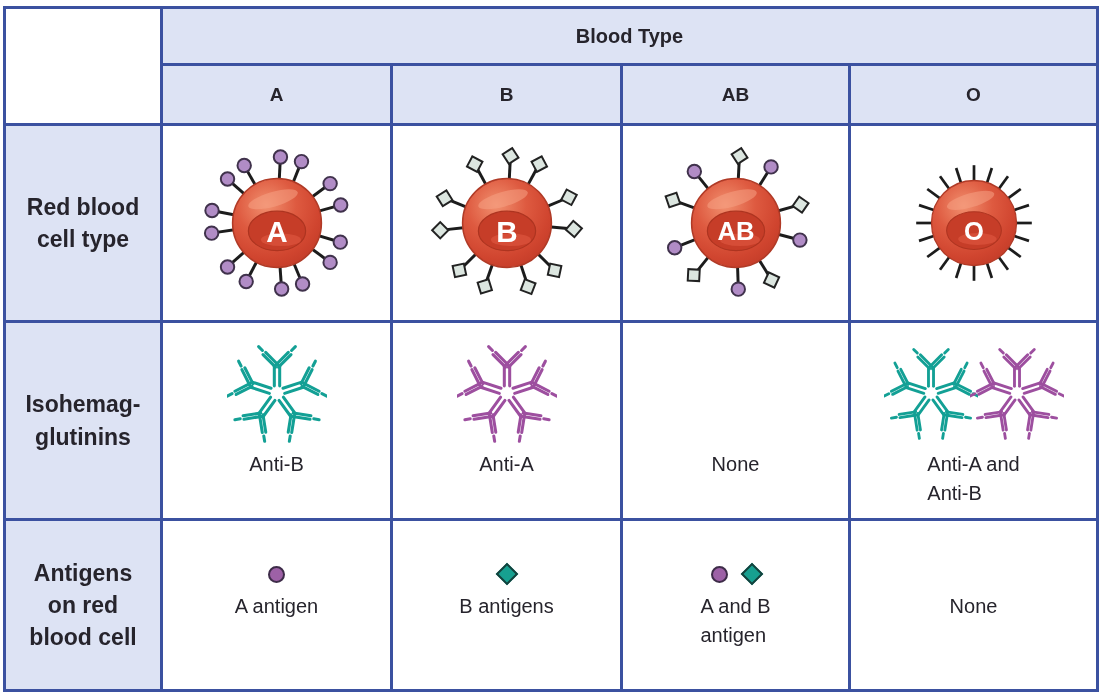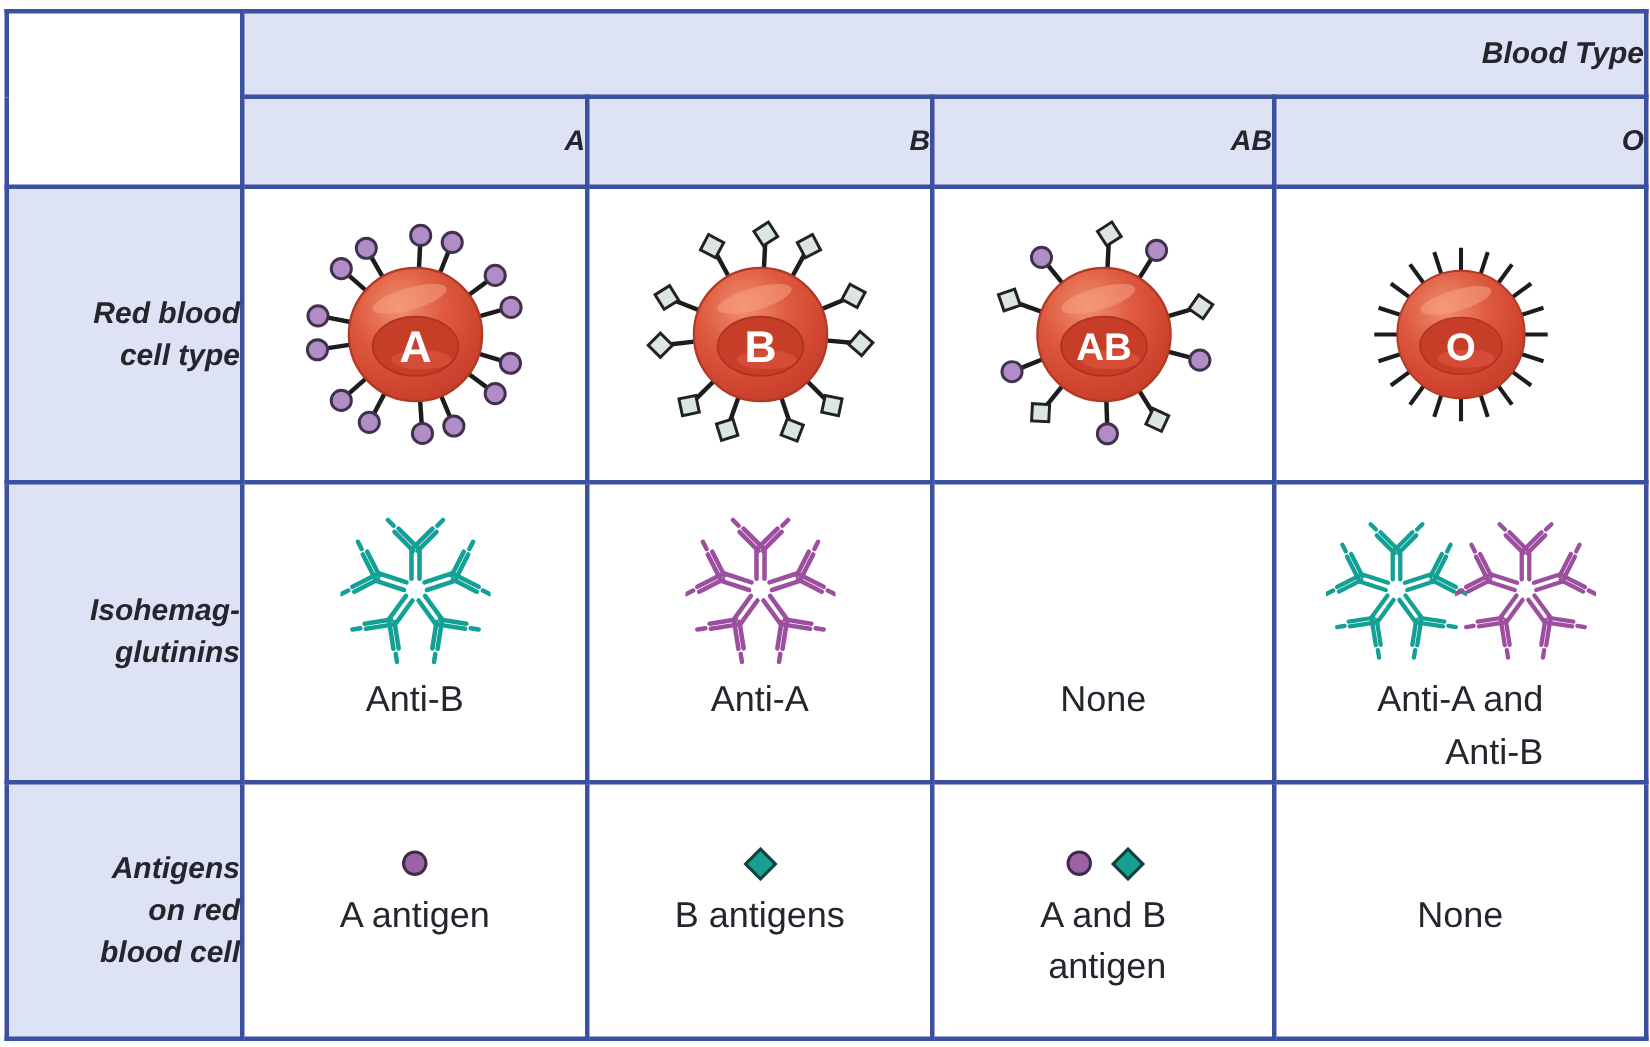--- a/index.html
+++ b/index.html
@@ -14,7 +14,7 @@
   table.bt{border-collapse:collapse;table-layout:fixed;position:absolute;left:3px;top:6px;}
   table.bt th, table.bt td{border:3px solid var(--border);padding:0;}
   td.corner{border:none;background:#fff;}
-  th.hd{background:var(--header-bg);color:var(--text);font-weight:700;vertical-align:middle;text-align:right;font-style:italic;}
+  th.hd{background:var(--header-bg);color:var(--text);font-weight:700;vertical-align:middle;text-align:center;}
   th.title{font-size:20px;}
   th.colhd{font-size:19px;}
   th.rowlab{font-size:20px;line-height:1.4;white-space:pre-line;padding:0 10px;}

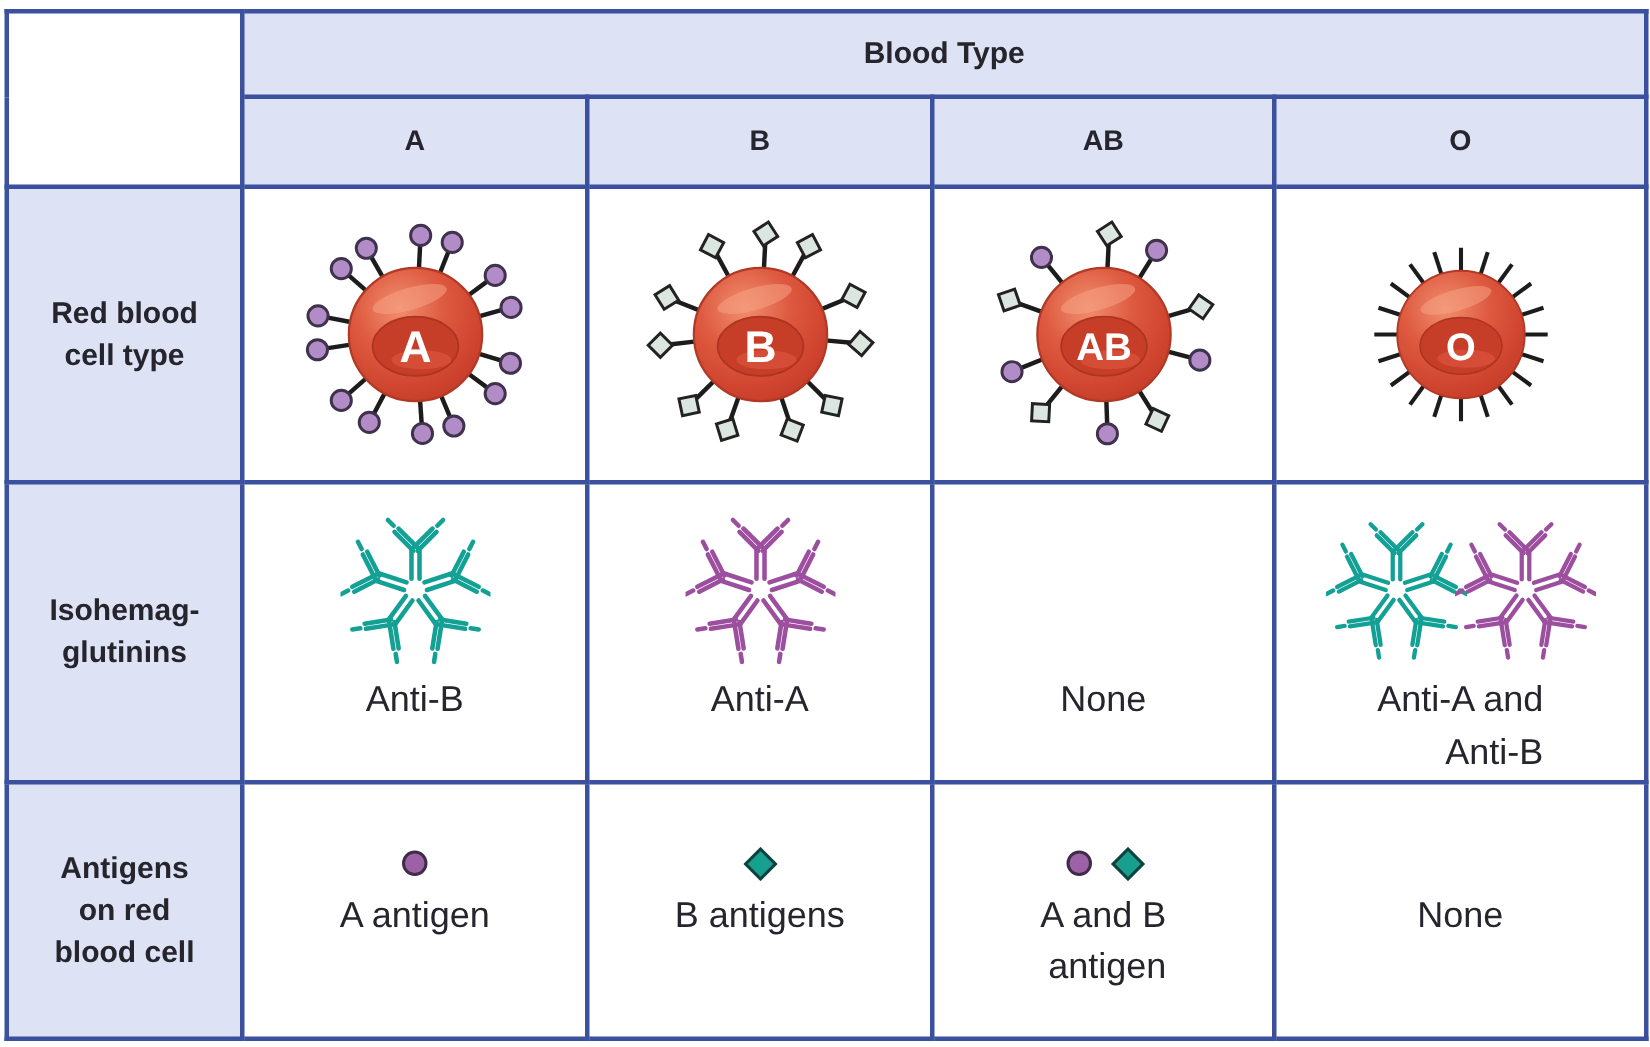--- a/index.html
+++ b/index.html
@@ -17,7 +17,7 @@
   th.hd{background:var(--header-bg);color:var(--text);font-weight:700;vertical-align:middle;text-align:center;}
   th.title{font-size:20px;}
   th.colhd{font-size:19px;}
-  th.rowlab{font-size:20px;line-height:1.4;white-space:pre-line;padding:0 10px;}
+  th.rowlab{font-size:23px;line-height:1.4;white-space:pre-line;padding:0 10px;}
   td.cell{background:var(--cell-bg);text-align:center;vertical-align:middle;}
   tr.r-title{height:57px;}
   tr.r-cols{height:60px;}

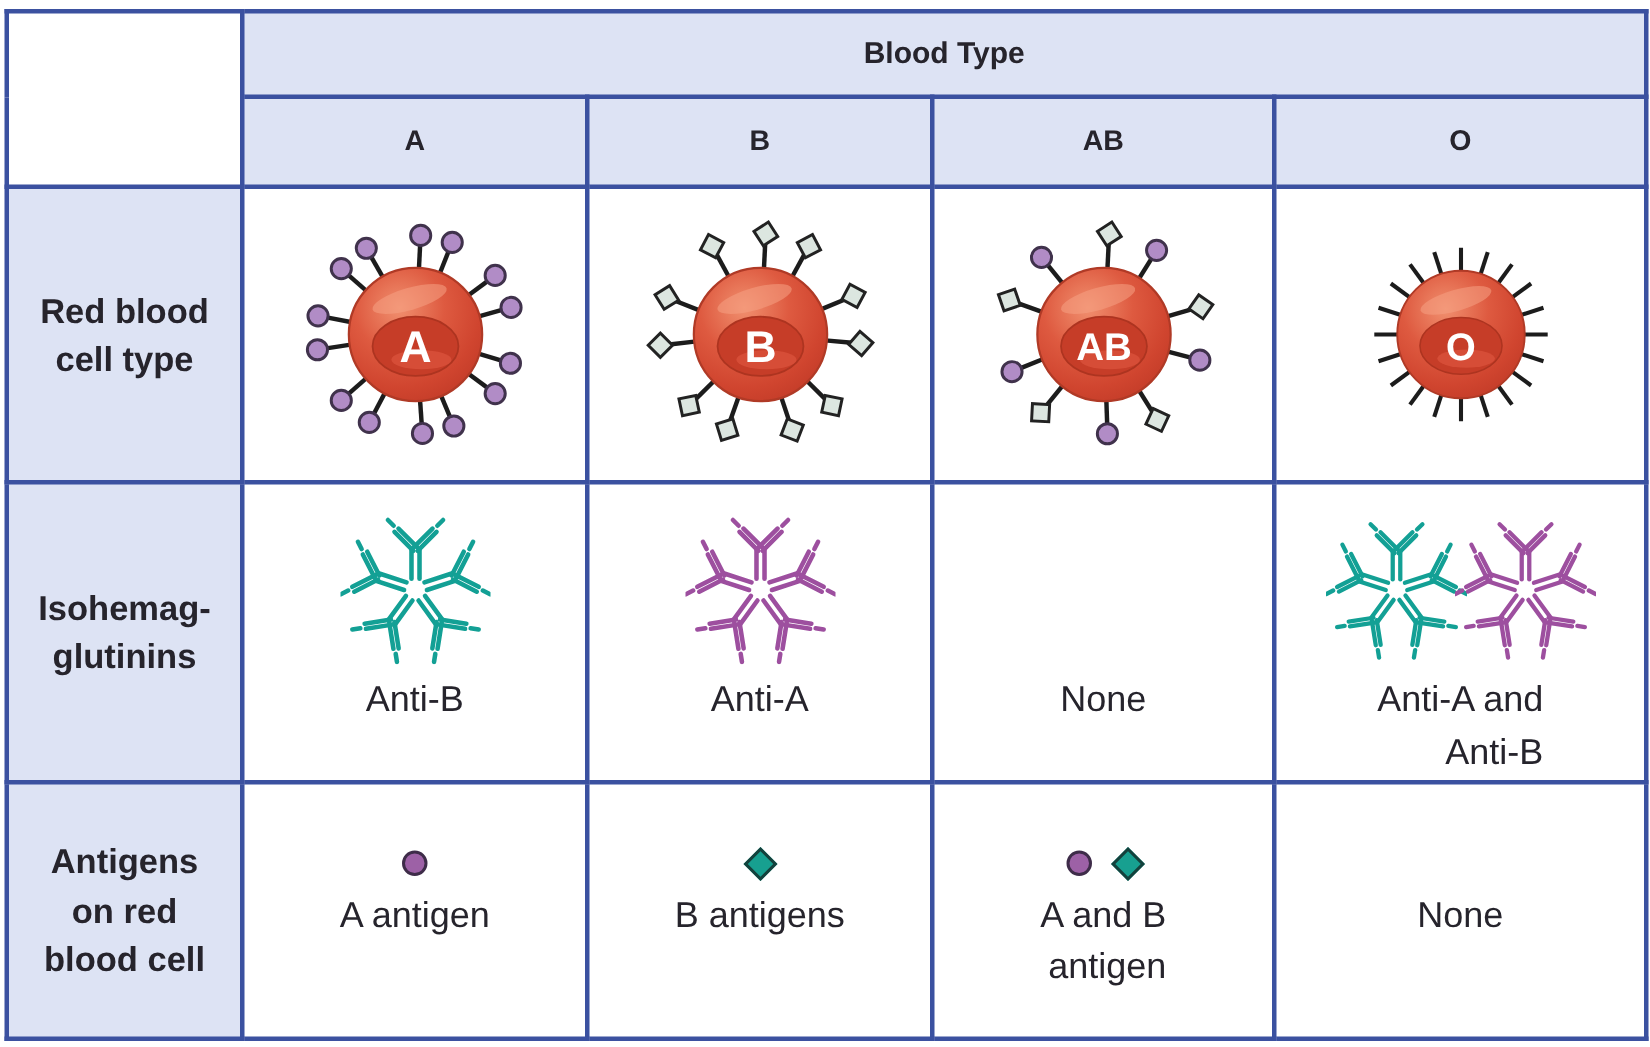--- a/index.html
+++ b/index.html
@@ -31,7 +31,7 @@
   .sym-circle{width:13px;height:13px;border-radius:50%;background:var(--antigen-a-solid);border:2px solid #3E2C49;display:inline-block;}
   .sym-diamond{width:12px;height:12px;background:var(--antigen-b-solid);border:2px solid #14413C;transform:rotate(45deg);display:inline-block;}
   .cell-label{margin-top:5px;text-align:center;color:var(--text);}
-  .cell-label span{display:inline-block;text-align:right;white-space:pre-line;font-size:24px;line-height:1.45;font-weight:400;}
+  .cell-label span{display:inline-block;text-align:left;white-space:pre-line;font-size:20px;line-height:1.45;font-weight:400;}
   .rbc-art{display:flex;align-items:center;justify-content:center;height:100%;}
 </style>
 </head>

